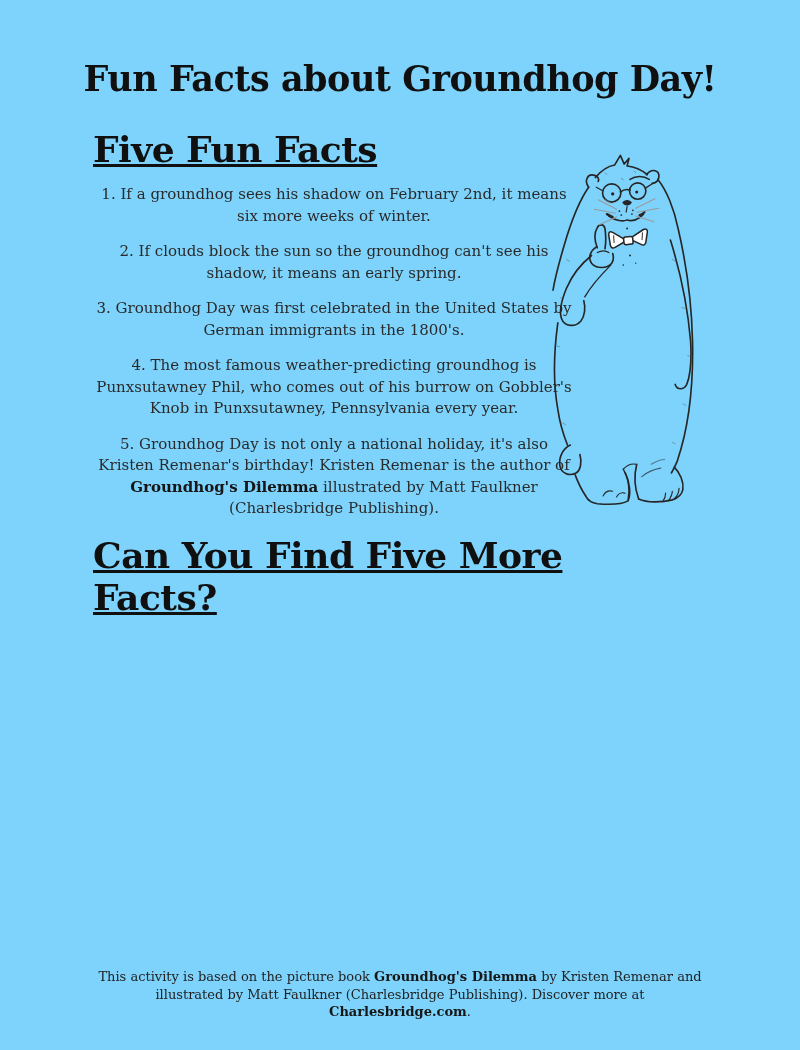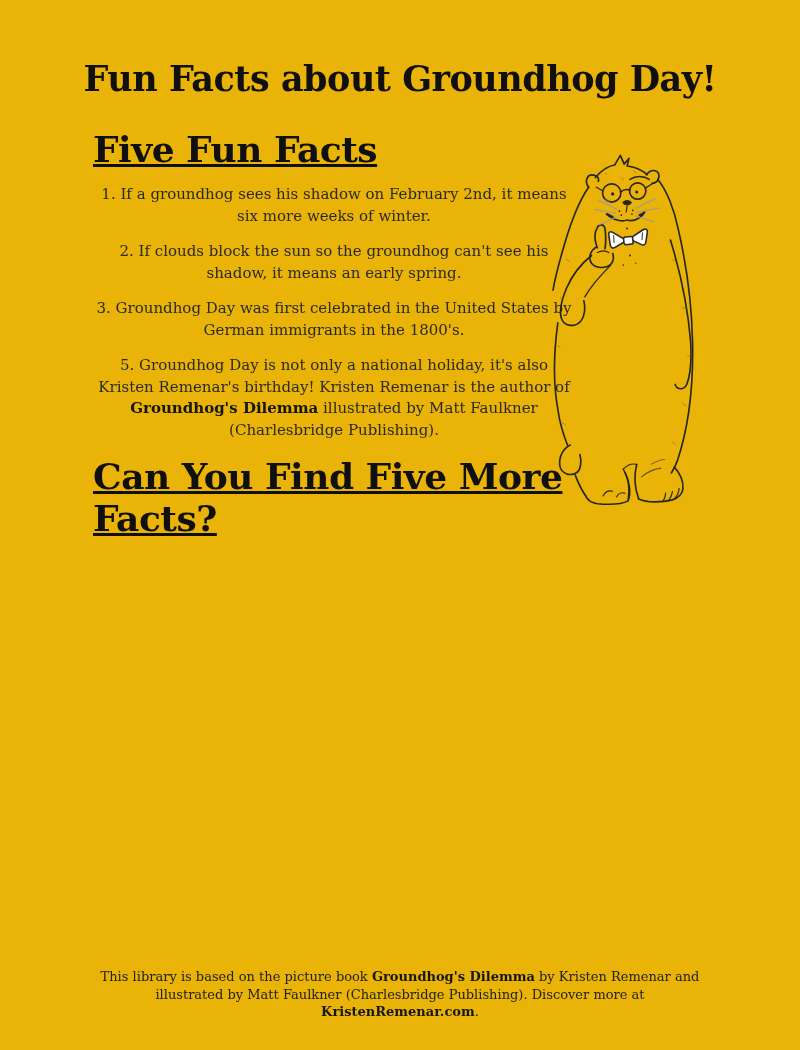--- a/index.html
+++ b/index.html
@@ -8,7 +8,7 @@
     width: 800px;
     height: 1050px;
     margin: 0 auto;
-    background: #eab308;
+    background: #7dd3fc;
     font-family: "DejaVu Serif", serif;
     color: #2a2a2a;
     overflow: hidden;

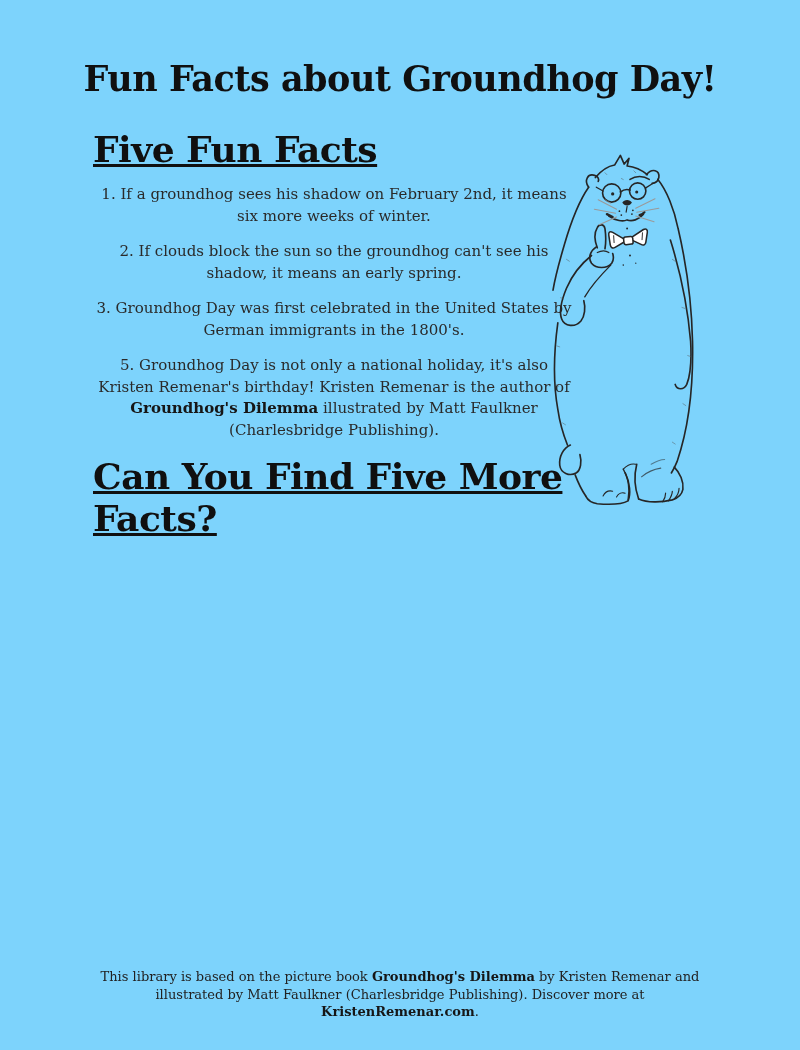--- a/index.html
+++ b/index.html
@@ -81,6 +81,7 @@
     <p class="fact">1. If a groundhog sees his shadow on February 2nd, it means six more weeks of winter.</p>
     <p class="fact">2. If clouds block the sun so the groundhog can't see his shadow, it means an early spring.</p>
     <p class="fact">3. Groundhog Day was first celebrated in the United States by German immigrants in the 1800's.</p>
+    <p class="fact">4. The most famous weather-predicting groundhog is Punxsutawney Phil, who comes out of his burrow on Gobbler's Knob in Punxsutawney, Pennsylvania every year.</p>
     <p class="fact"><span>5. Groundhog Day is not only a national holiday, it's also Kristen Remenar's birthday! Kristen Remenar is the author of </span><b>Groundhog's Dilemma</b><span> illustrated by Matt Faulkner (Charlesbridge Publishing).</span></p>
 
     <h2 class="section-heading second">Can You Find Five More Facts?</h2>

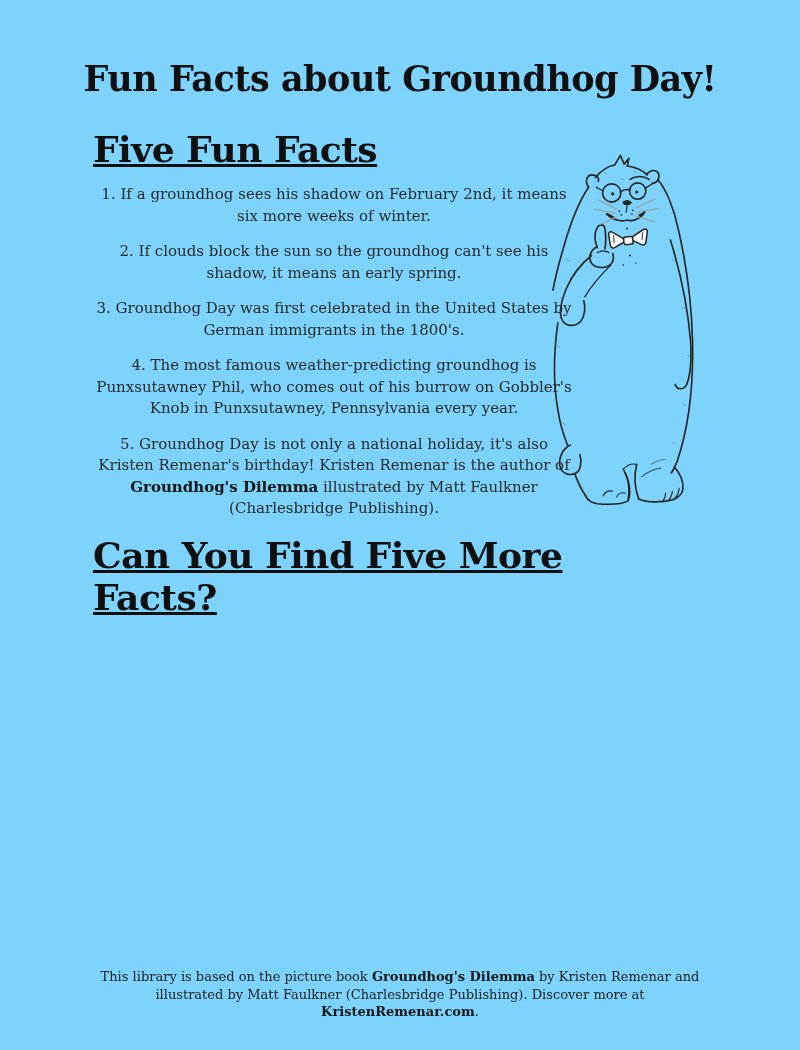--- a/index.html
+++ b/index.html
@@ -188,7 +188,7 @@
     </svg>
   </div>
 
-  <div class="footer"><span>This library is based on the picture book </span><b>Groundhog's Dilemma</b><span> by Kristen Remenar and illustrated by Matt Faulkner (Charlesbridge Publishing). Discover more at </span><b>KristenRemenar.com</b><span>.</span></div>
+  <div class="footer"><span>This activity is based on the picture book </span><b>Groundhog's Dilemma</b><span> by Kristen Remenar and illustrated by Matt Faulkner (Charlesbridge Publishing). Discover more at </span><b>KristenRemenar.com</b><span>.</span></div>
 
 </div>
 

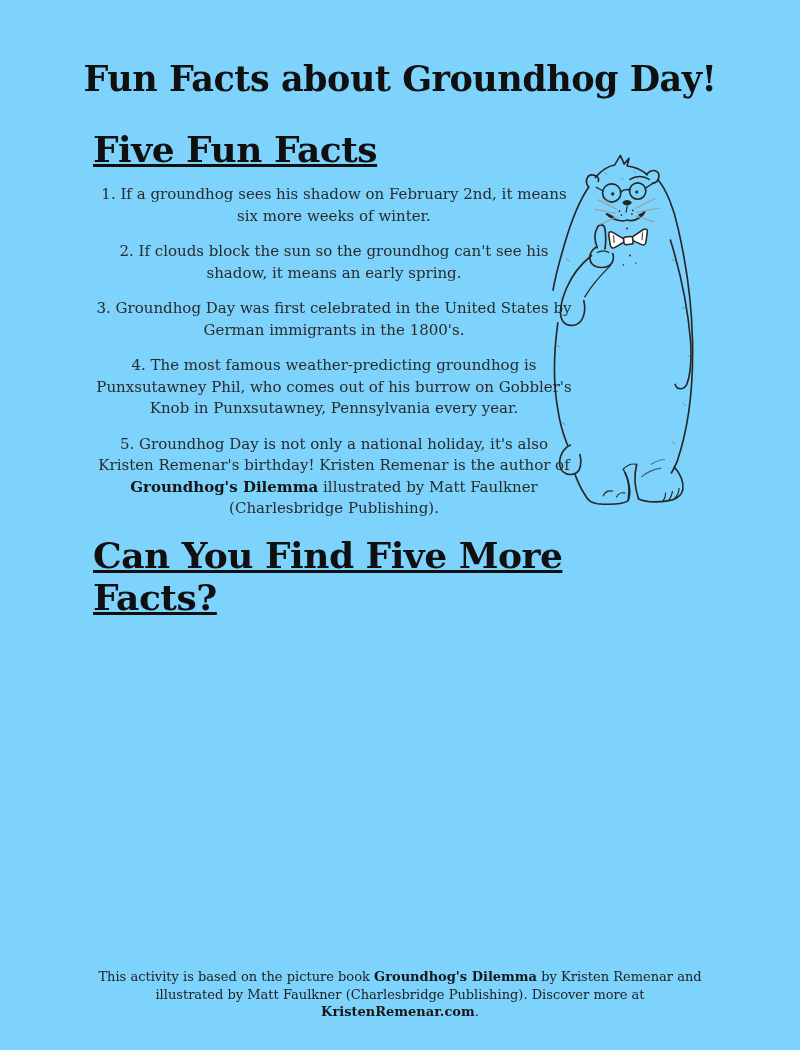--- a/index.html
+++ b/index.html
@@ -188,7 +188,7 @@
     </svg>
   </div>
 
-  <div class="footer"><span>This activity is based on the picture book </span><b>Groundhog's Dilemma</b><span> by Kristen Remenar and illustrated by Matt Faulkner (Charlesbridge Publishing). Discover more at </span><b>KristenRemenar.com</b><span>.</span></div>
+  <div class="footer"><span>This activity is based on the picture book </span><b>Groundhog's Dilemma</b><span> by Kristen Remenar and illustrated by Matt Faulkner (Charlesbridge Publishing). Discover more at </span><b>Charlesbridge.com</b><span>.</span></div>
 
 </div>
 

